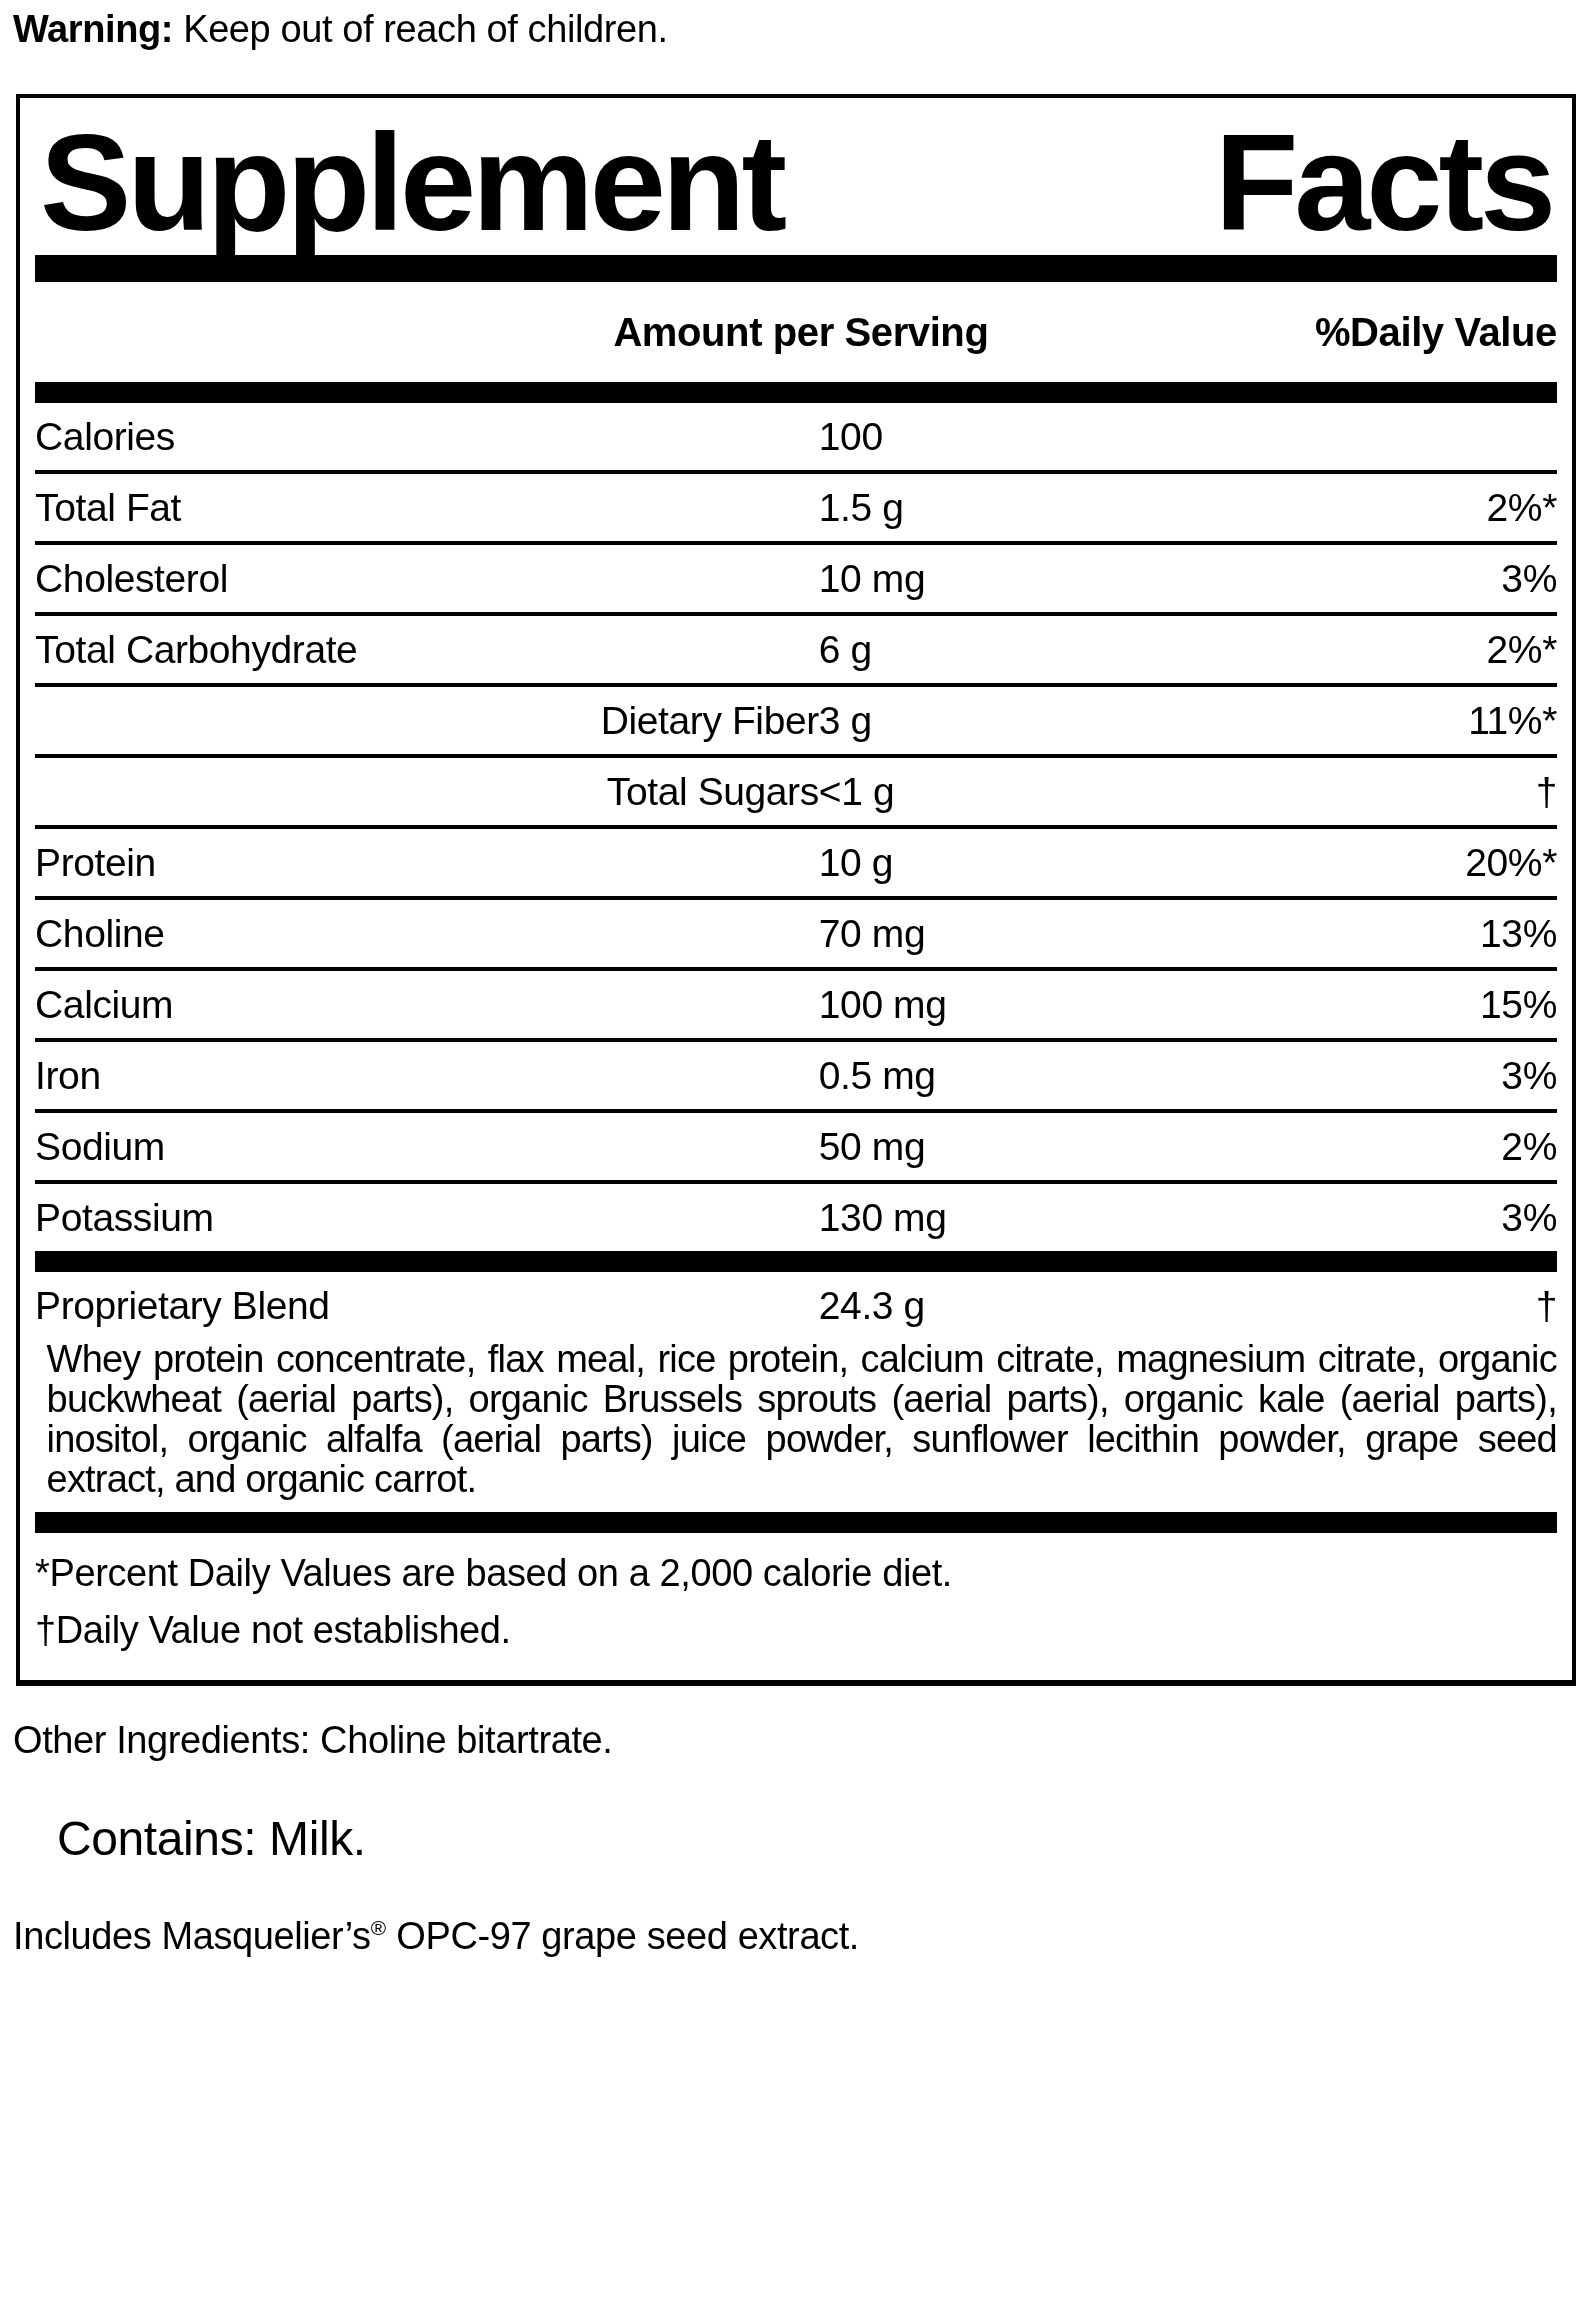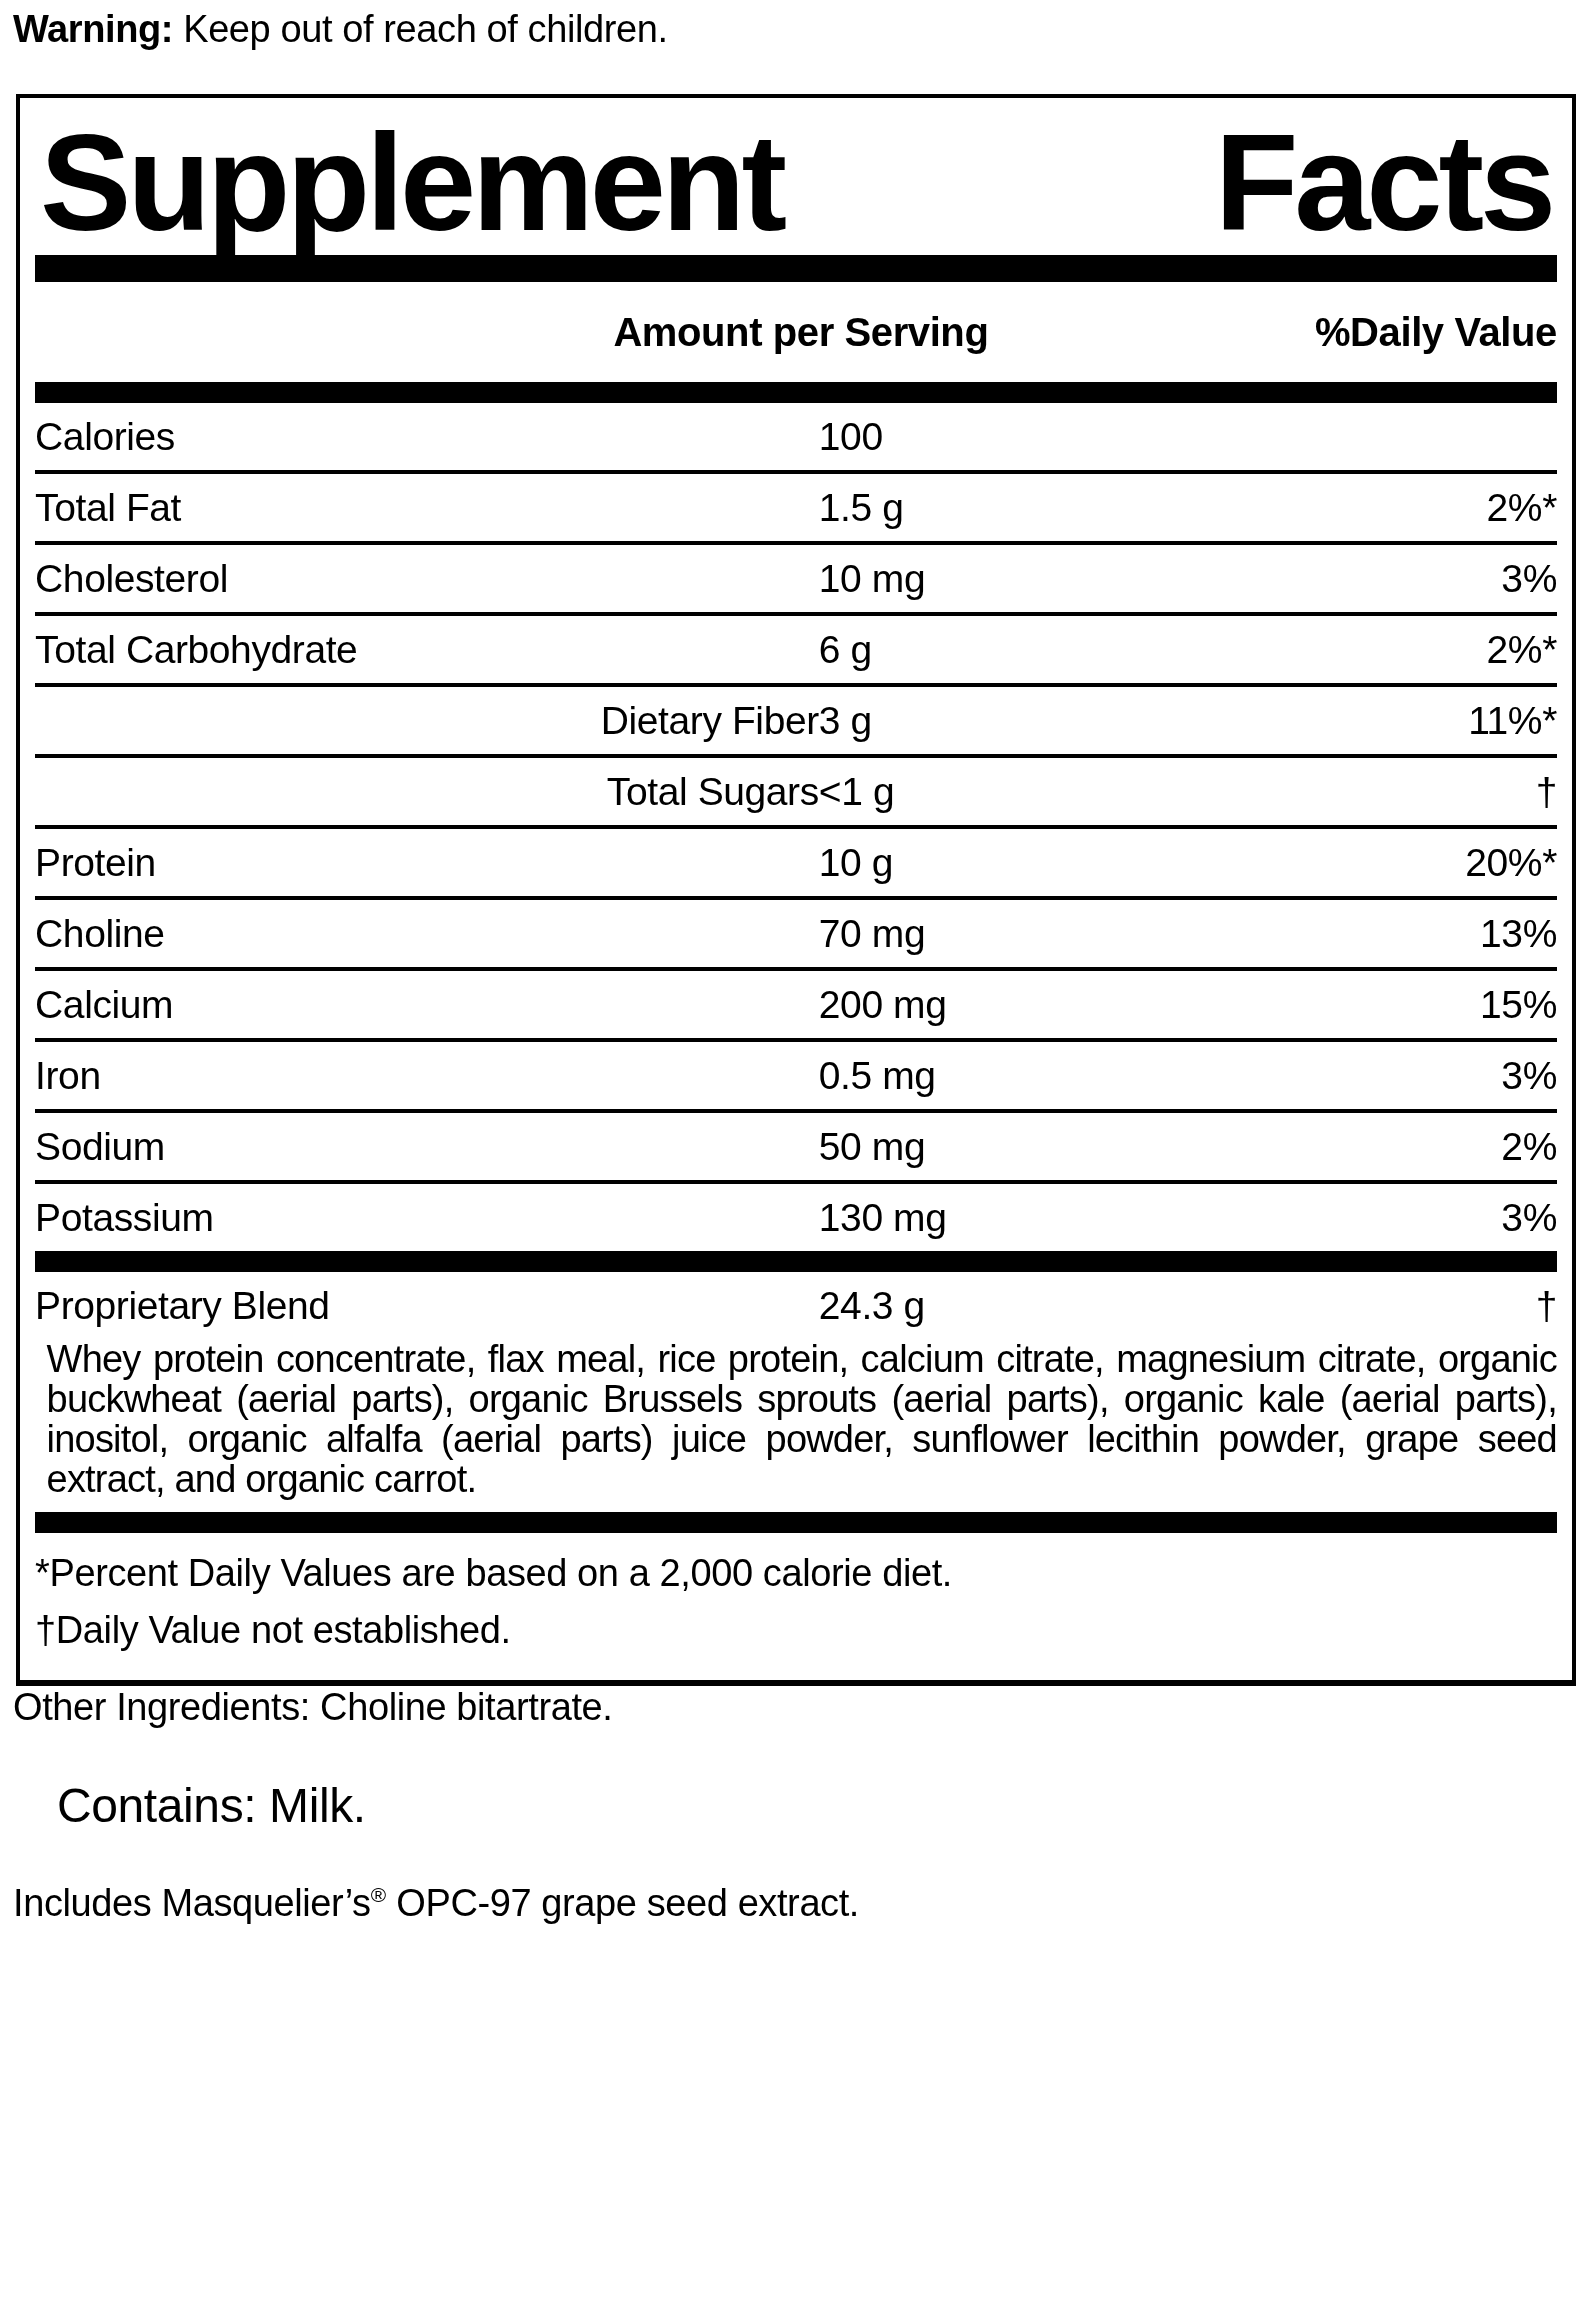--- a/index.html
+++ b/index.html
@@ -133,7 +133,7 @@
     </div>
     <div class="row">
       <span class="name">Calcium</span>
-      <span class="amount">200 mg</span>
+      <span class="amount">100 mg</span>
       <span class="dv">15%</span>
     </div>
     <div class="row">

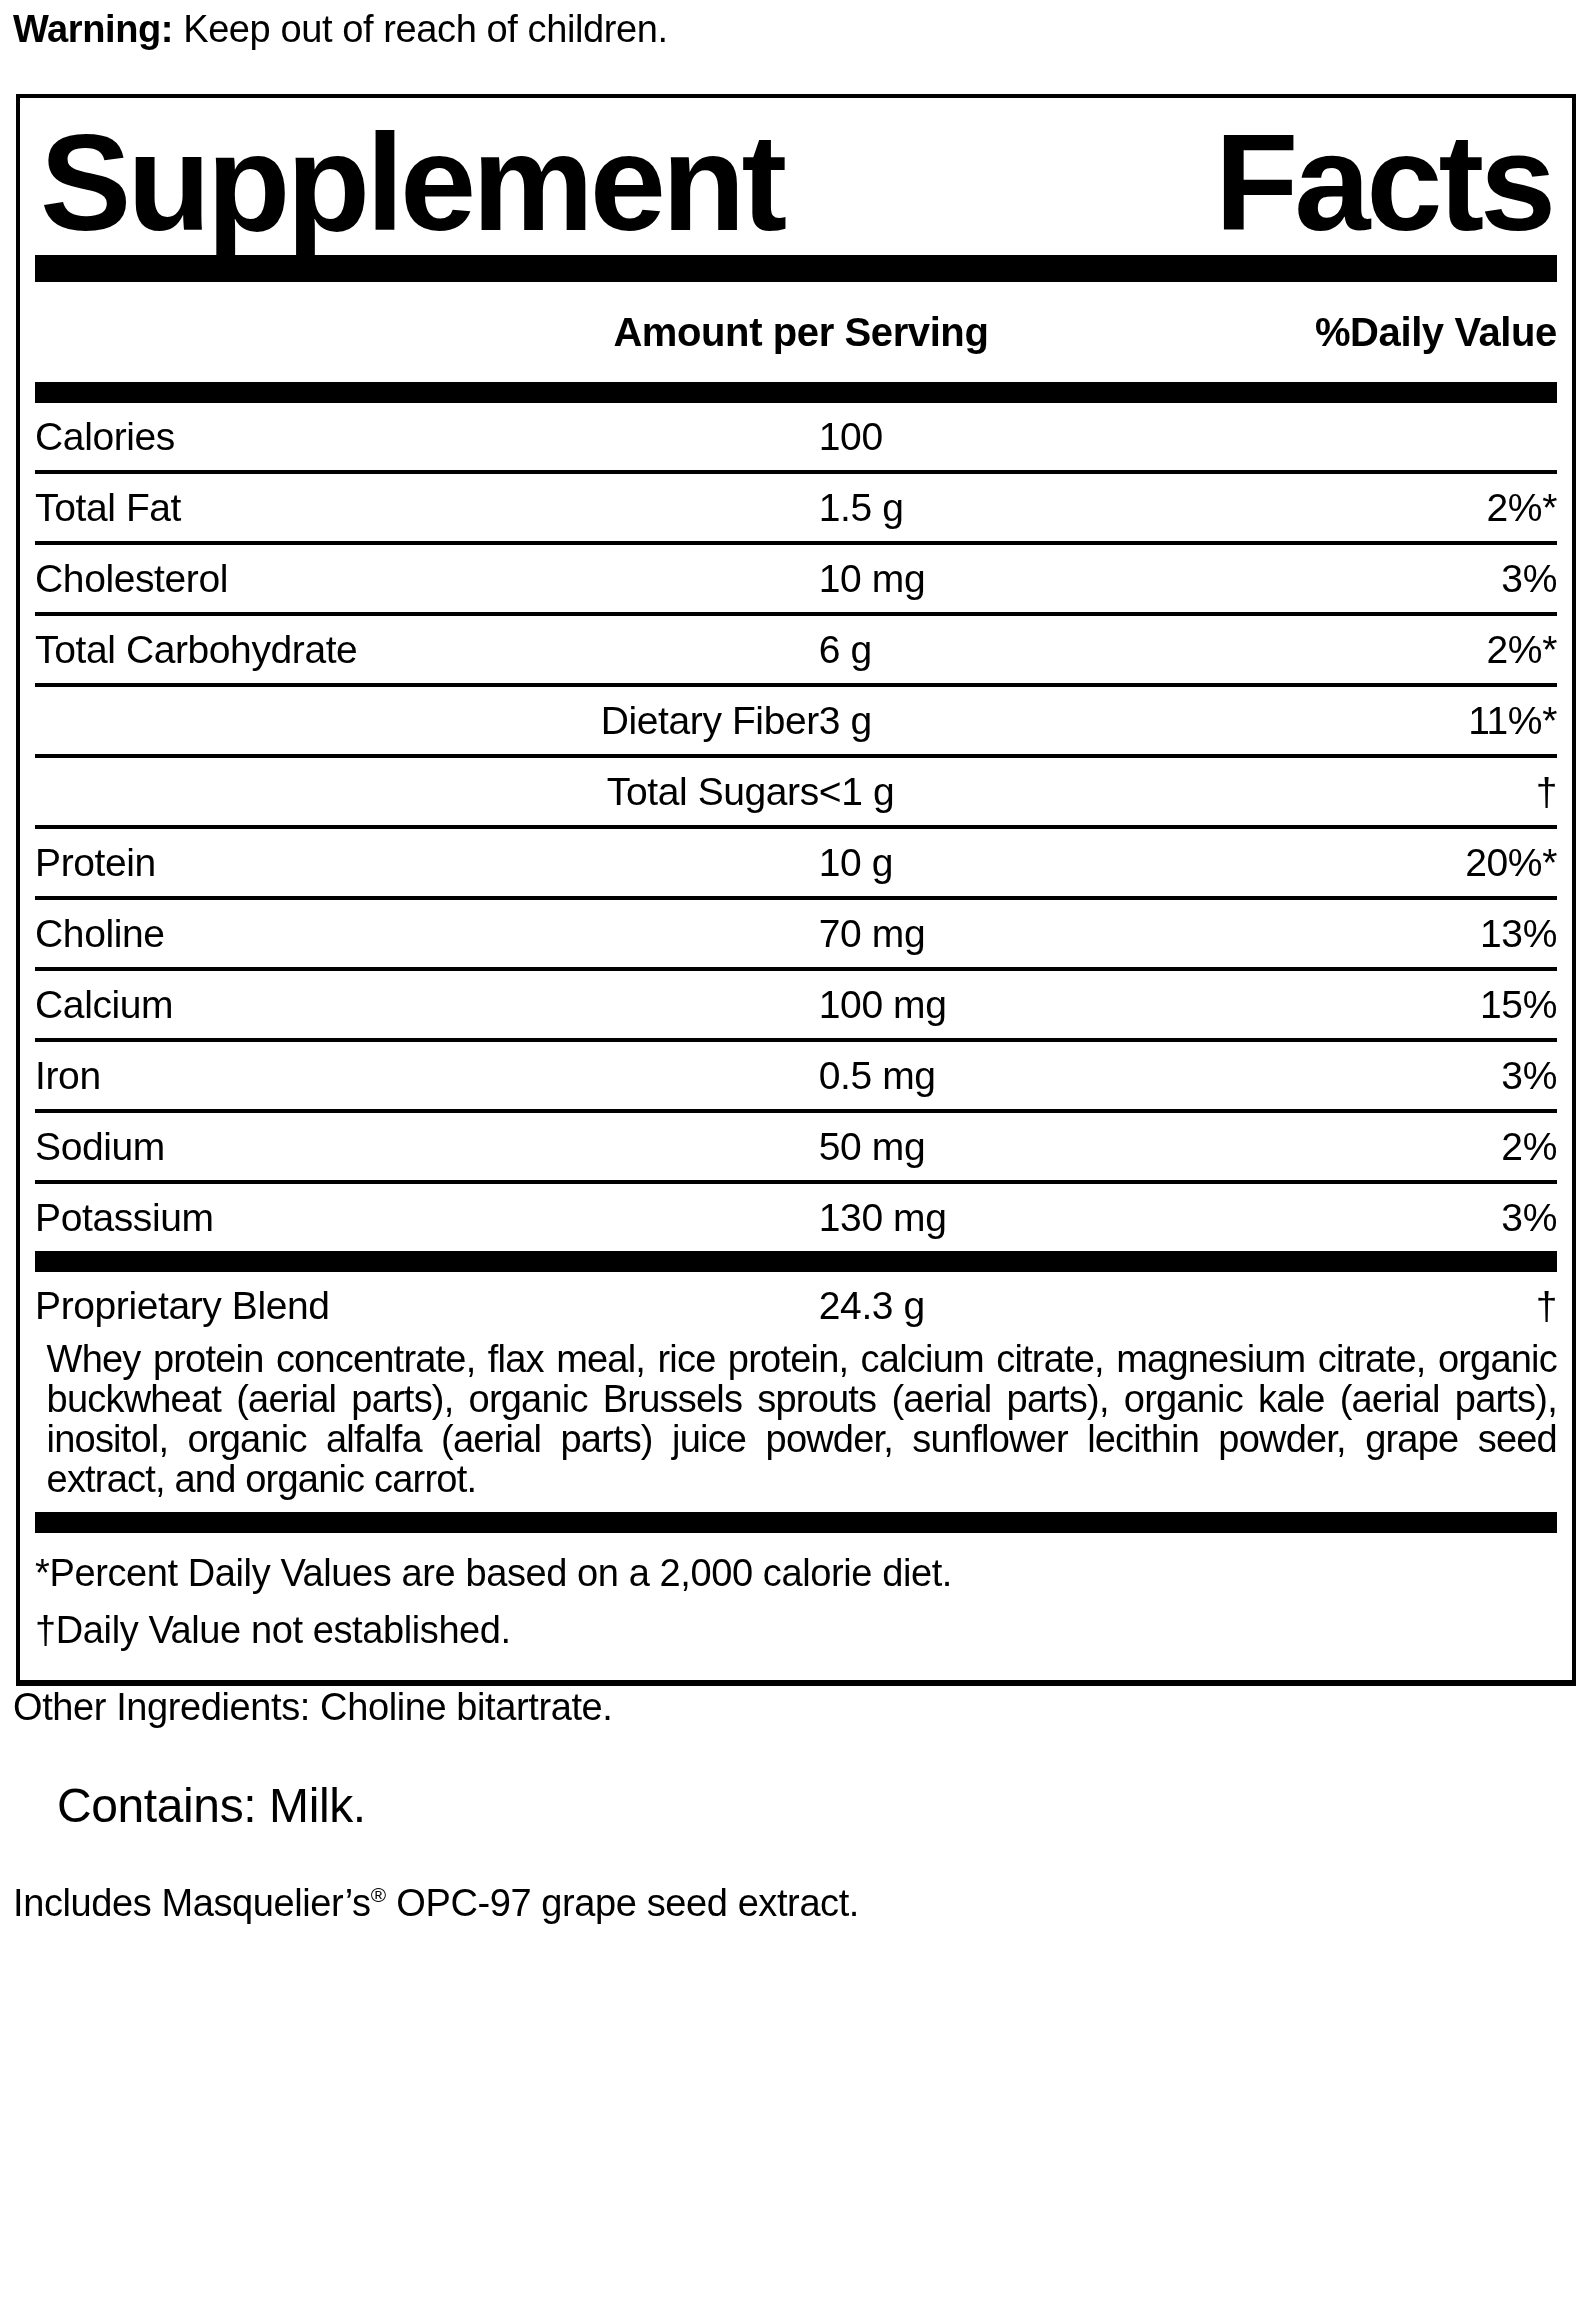--- a/index.html
+++ b/index.html
@@ -59,7 +59,7 @@
   .footnotes { font-size: 38px; line-height: 57px; padding: 11.5px 0 21px 0; }
 
   .below { margin-left: 13px; }
-  .other-line  { font-size: 38px; }
+  .other-line  { margin-top: 33px; font-size: 38px; }
   .contains-line { margin-top: 49px; font-size: 48px; margin-left: 44px; }
   .includes-line { margin-top: 49px; font-size: 38px; }
   .includes-line sup { font-size: 0.55em; vertical-align: super; letter-spacing: 0; }

